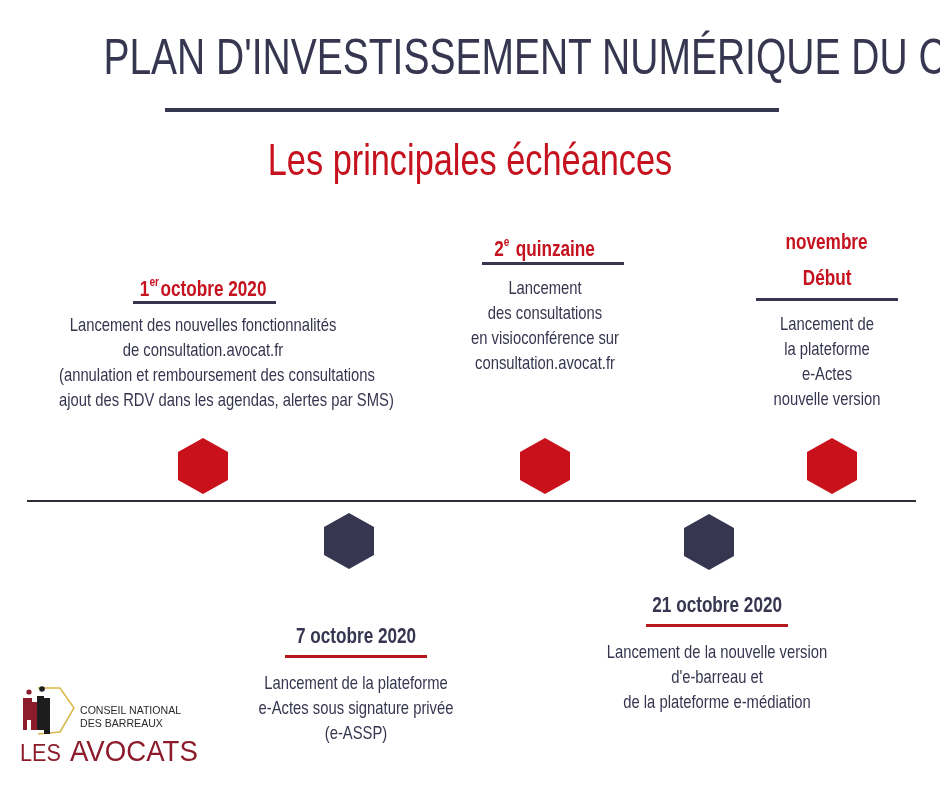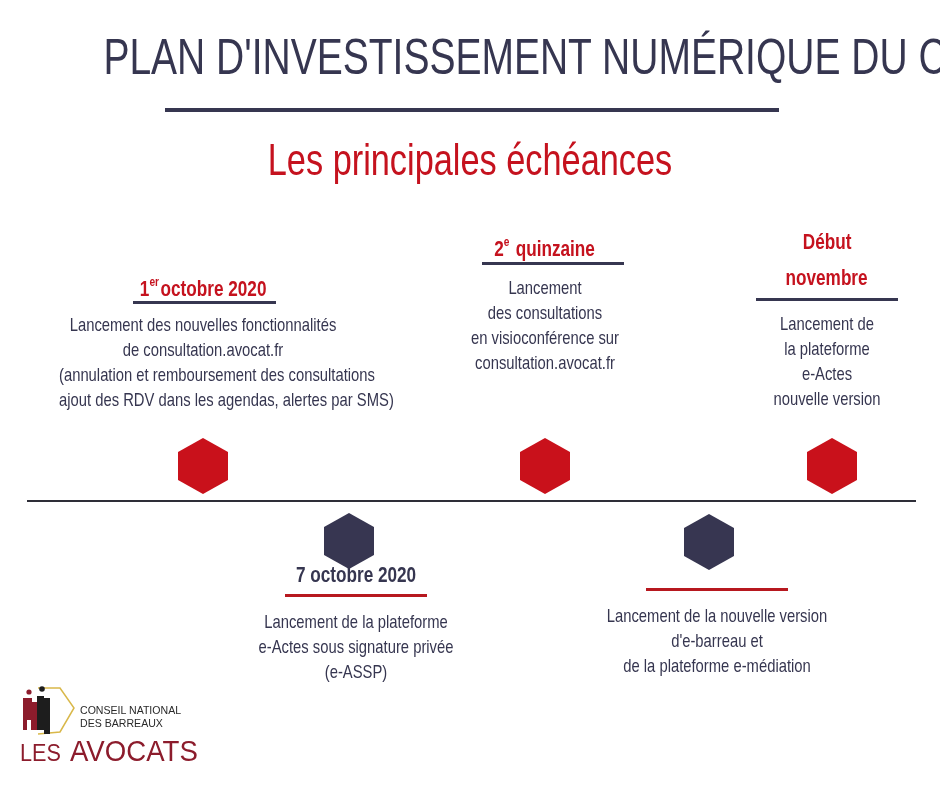--- a/index.html
+++ b/index.html
@@ -92,10 +92,10 @@
 
 <div class="event top" style="left:727px; top:224px; width:200px;">
   <div style="height:36px;">
-    <span class="date">Début</span>
+    <span class="date">novembre</span>
   </div>
   <div style="height:36px;">
-    <span class="date">novembre</span>
+    <span class="date">Début</span>
   </div>
   <div class="rule" style="width:142px; margin-top:2px;"></div>
   <div class="desc" style="margin-top:10px;">

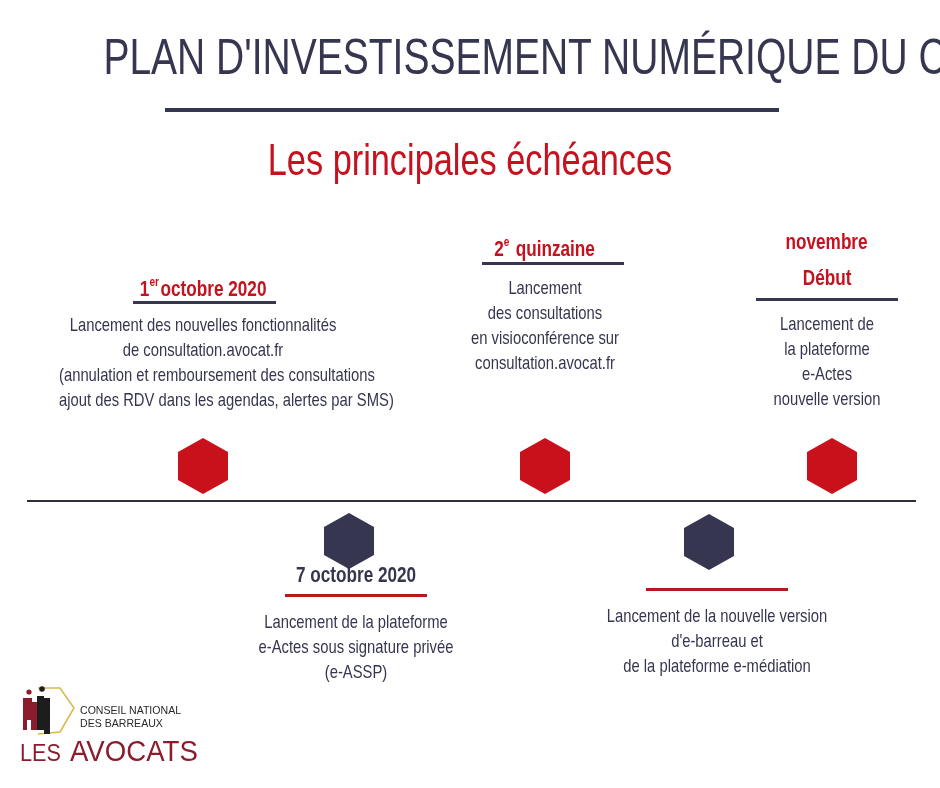--- a/index.html
+++ b/index.html
@@ -148,6 +148,9 @@
 </div>
 
 <div class="event bottom" style="left:567px; top:587px; width:300px;">
+  <div style="height:36px;">
+    <span class="date">21 octobre 2020</span>
+  </div>
   <div class="rule" style="width:142px; margin-top:1px;"></div>
   <div class="desc" style="margin-top:12px;">
     <div>Lancement de la nouvelle version</div>

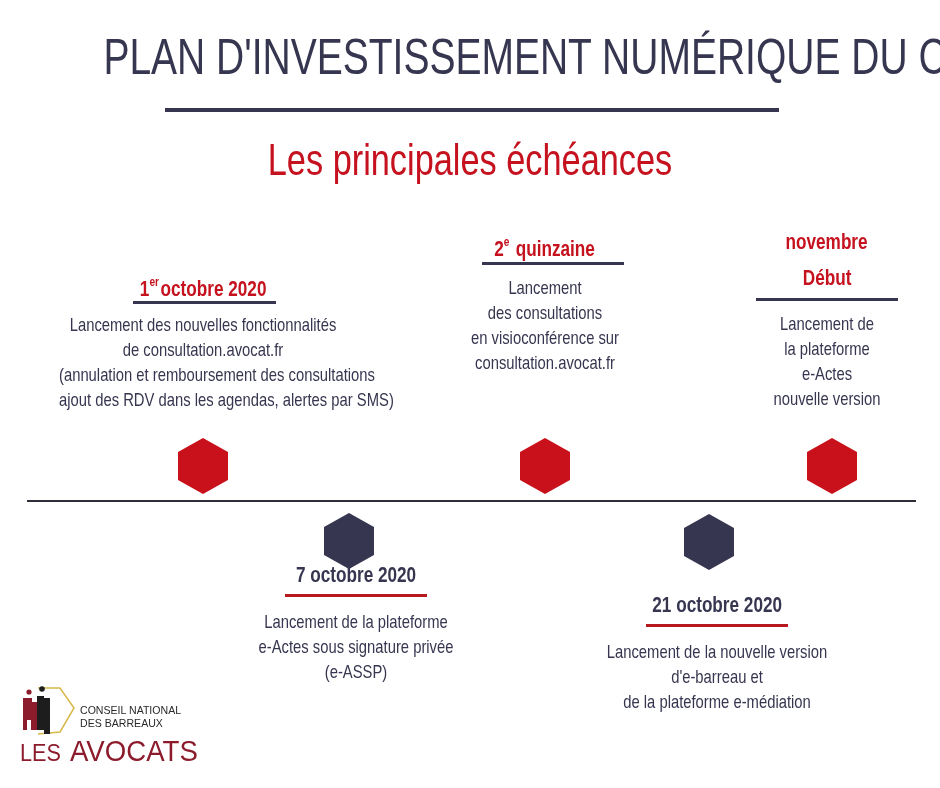--- a/index.html
+++ b/index.html
@@ -135,7 +135,7 @@
     </svg>
 </div>
 
-<div class="event bottom" style="left:206px; top:557px; width:300px;">
+<div class="event bottom" style="left:206px; top:618px; width:300px;">
   <div style="height:36px;">
     <span class="date">7 octobre 2020</span>
   </div>

